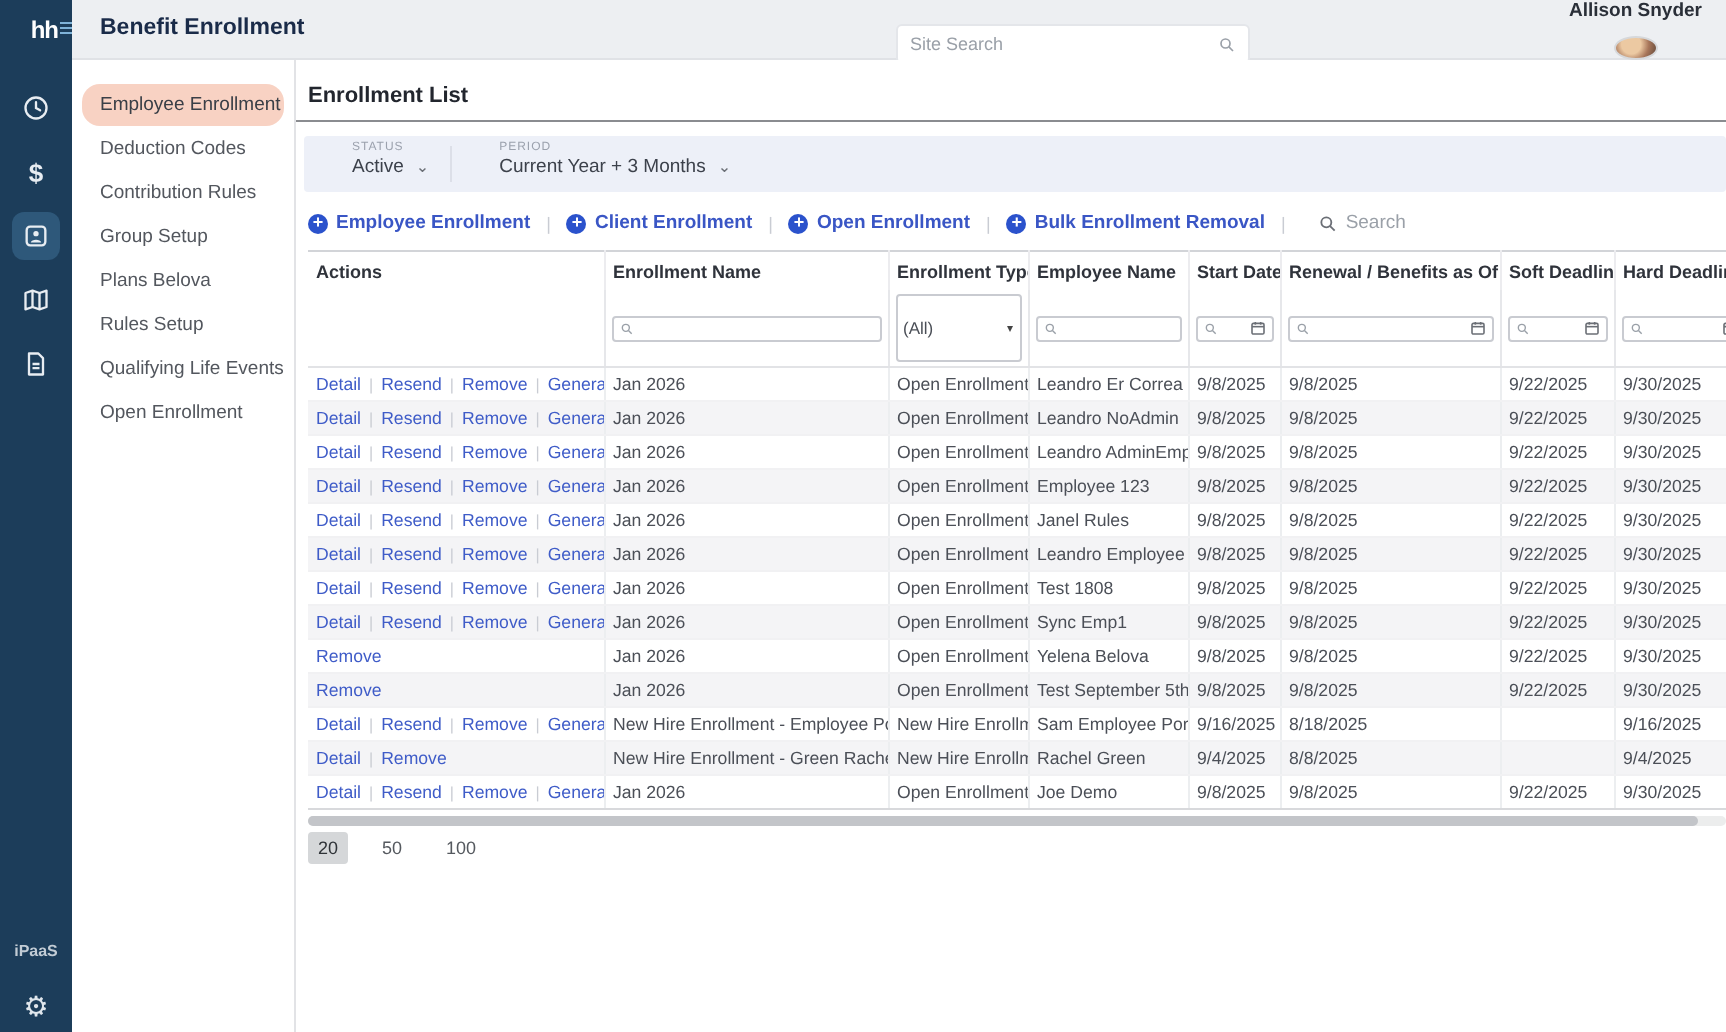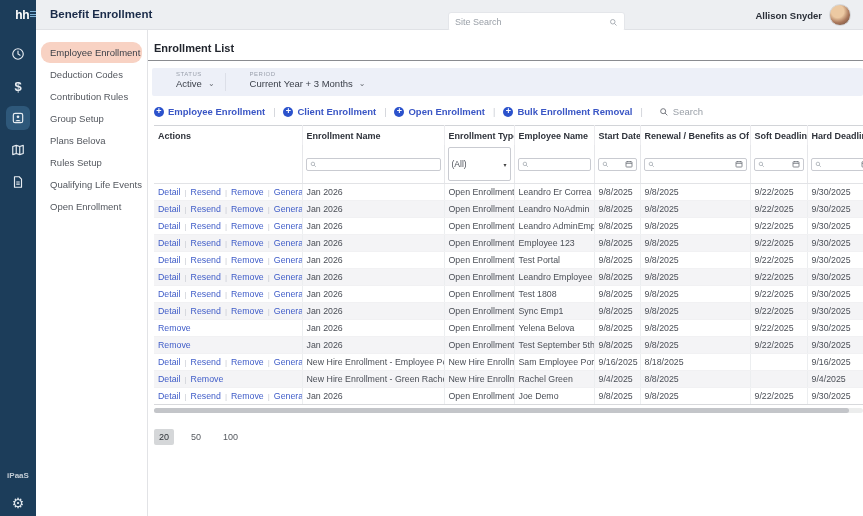--- a/index.html
+++ b/index.html
@@ -32,7 +32,7 @@
     font-family:"Liberation Sans", sans-serif; background:transparent; }
   .site-search input::placeholder { color:#9aa0a8; }
   .site-search svg { width:9px; height:9px; flex:none; }
-  .user { position:absolute; right:12px; top:0; height:30px; display:flex; align-items:center; gap:7px; }
+  .user { position:absolute; right:12px; top:0; height:30px; display:flex; align-items:center; gap:7px;flex-direction:column; }
   .user-name { font-size:9.5px; font-weight:bold; color:#2a2f38; }
   .avatar { width:22px; height:22px; border-radius:50%; cursor:pointer;
     background:radial-gradient(circle at 38% 32%, #ecc9a2 0 34%, #a8765a 62%, #5d4538 100%);

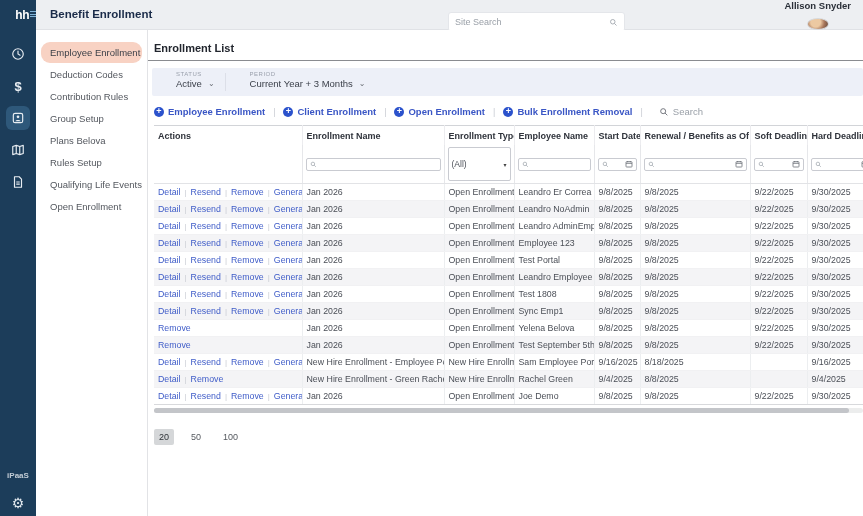--- a/index.html
+++ b/index.html
@@ -379,7 +379,7 @@
           <td class="td-actions"><a class="row-link">Detail</a><span class="sep">|</span><a class="row-link">Resend</a><span class="sep">|</span><a class="row-link">Remove</a><span class="sep">|</span><a class="row-link">Generate Link</a></td>
           <td>Jan 2026</td>
           <td>Open Enrollment</td>
-          <td>Test Portal</td>
+          <td>Janel Rules</td>
           <td>9/8/2025</td>
           <td>9/8/2025</td>
           <td>9/22/2025</td>

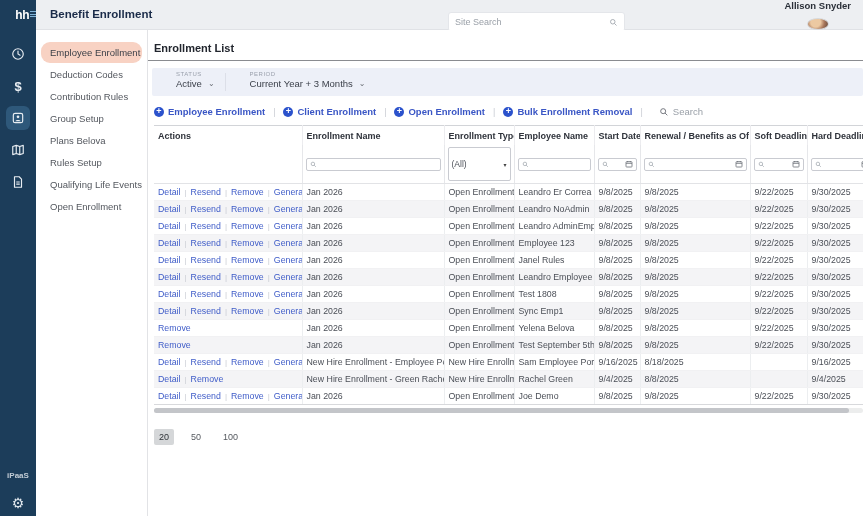--- a/index.html
+++ b/index.html
@@ -96,7 +96,7 @@
   .hscrollbar { margin:3px 0 0 6px; width:709px; height:5px; background:#eceded; border-radius:3px; }
   .hthumb { width:98%; height:5px; background:#c3c5c9; border-radius:3px; cursor:grab; }
 
-  .pagination { margin:16px 0 0 6px; display:flex; align-items:flex-end; gap:12px; font-size:9px; color:#55595f; }
+  .pagination { margin:3px 0 0 6px; display:flex; align-items:flex-end; gap:12px; font-size:9px; color:#55595f; }
   .page-opt { cursor:pointer; padding:3px 5px; }
   .page-opt.selected { background:#d5d7d9; border-radius:2px; color:#2f3338; }
 </style>

